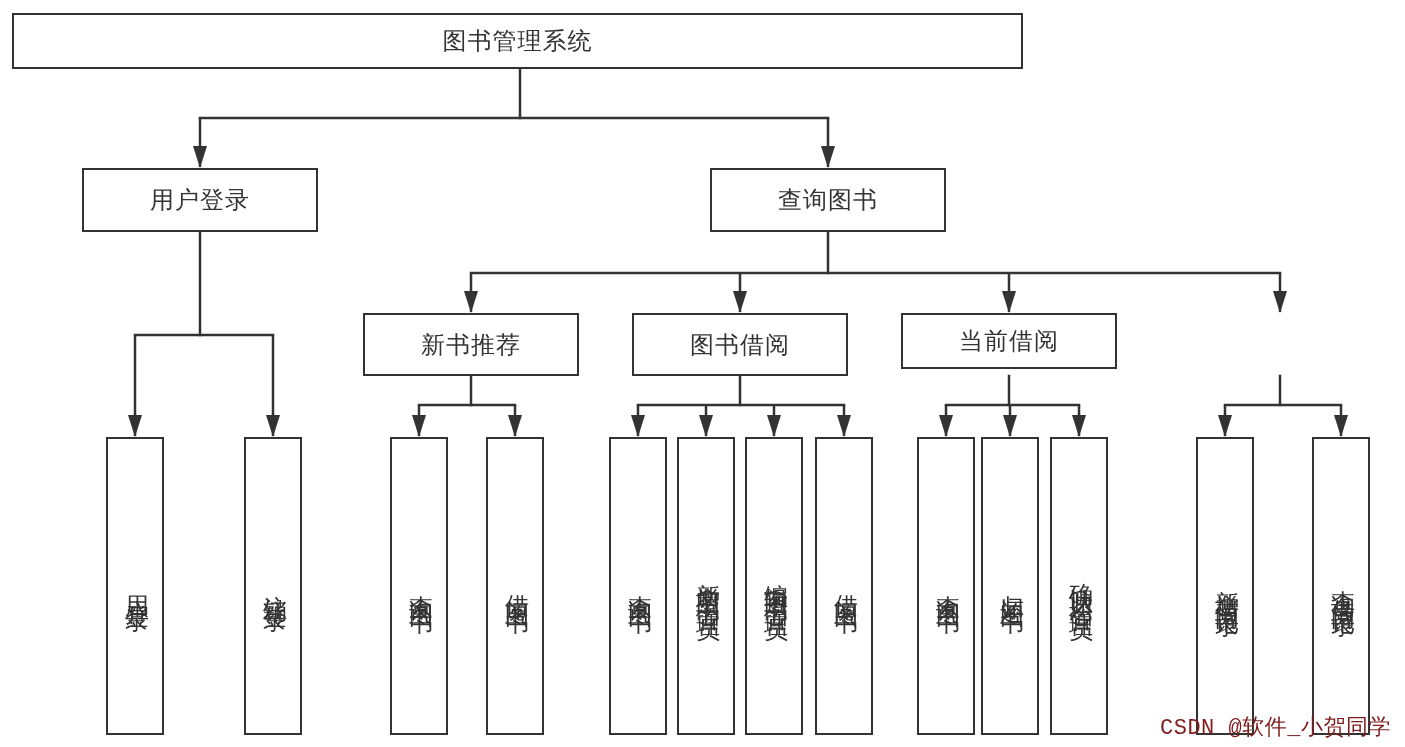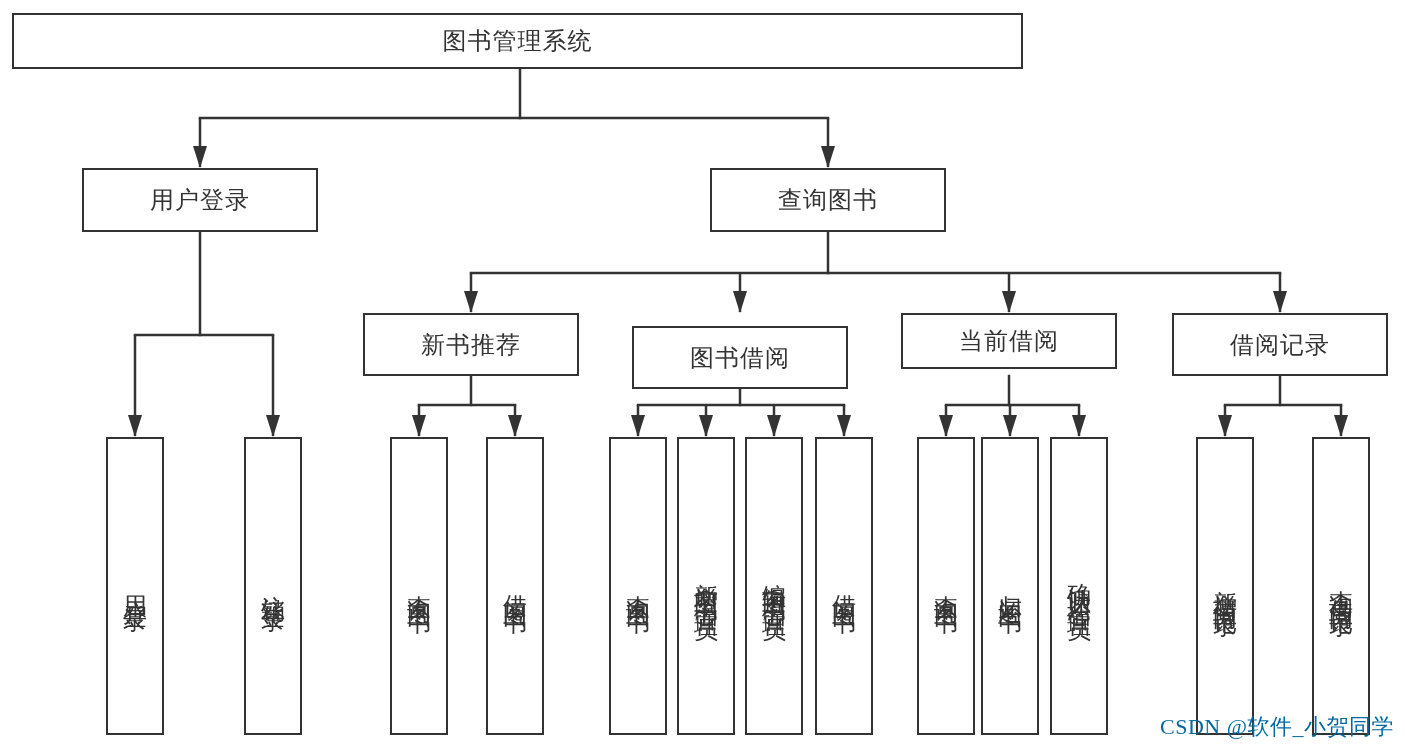--- a/index.html
+++ b/index.html
@@ -8,7 +8,7 @@
     width: 1405px;
     height: 747px;
     background: #ffffff;
-    font-family: Liberation Serif, serif;
+    font-family: Liberation Mono, monospace;
     overflow: hidden;
   }
   svg.connectors {

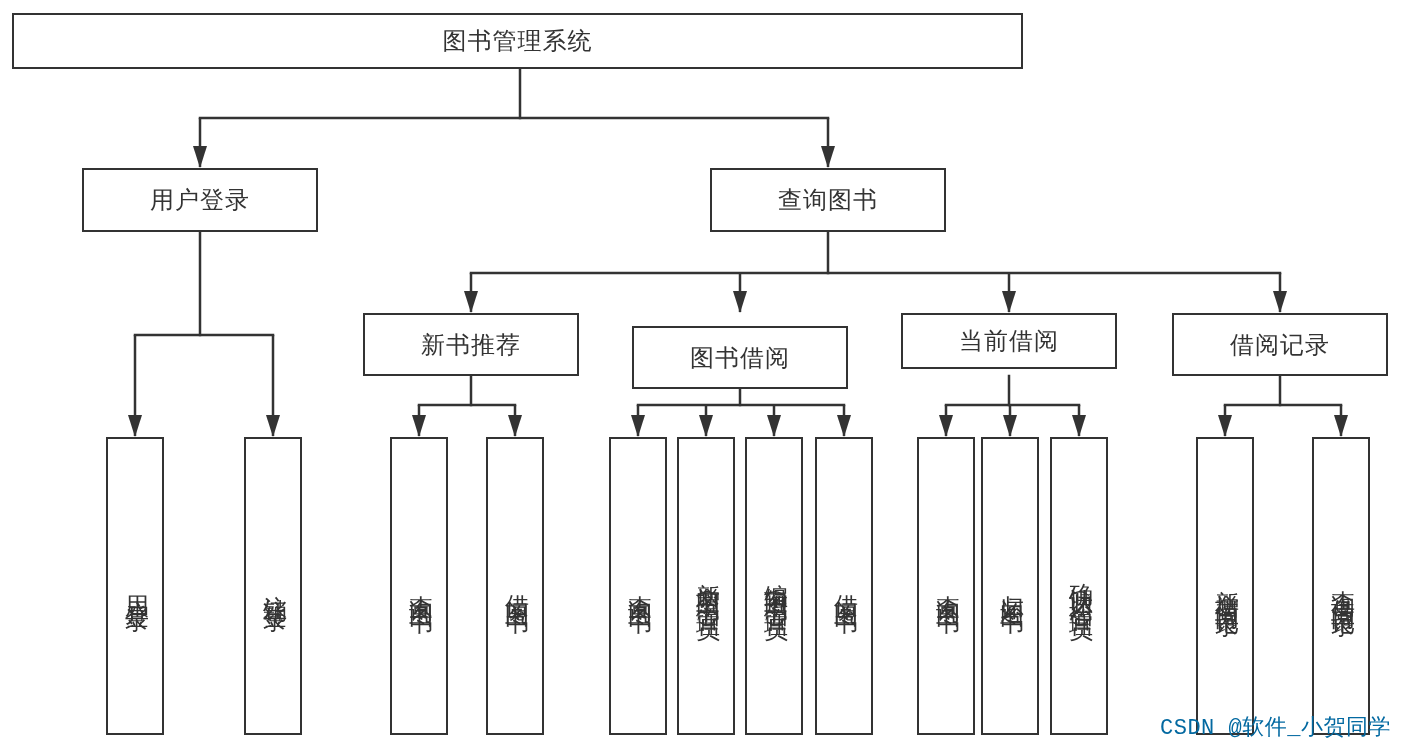--- a/index.html
+++ b/index.html
@@ -107,7 +107,7 @@
   <div class="node" style="left:710px; top:168px; width:236px; height:64px;">查询图书</div>
 
   <div class="node" style="left:363px; top:313px; width:216px; height:63px;">新书推荐</div>
-  <div class="node" style="left:632px; top:326px; width:216px; height:63px;">图书借阅</div>
+  <div class="node" style="left:632px; top:313px; width:216px; height:63px;">图书借阅</div>
   <div class="node" style="left:901px; top:313px; width:216px; height:56px;">当前借阅</div>
   <div class="node" style="left:1172px; top:313px; width:216px; height:63px;">借阅记录</div>
 

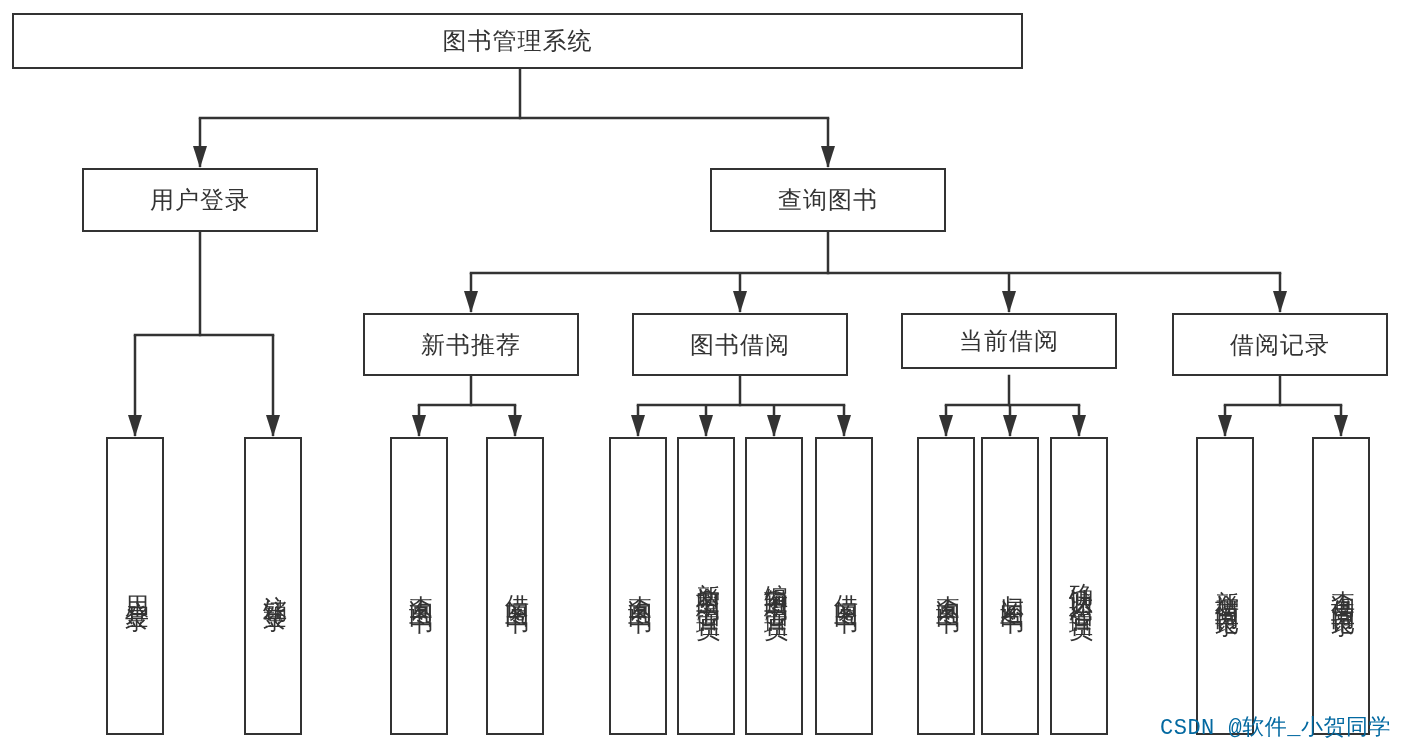--- a/index.html
+++ b/index.html
@@ -109,7 +109,6 @@
   <div class="node" style="left:363px; top:313px; width:216px; height:63px;">新书推荐</div>
   <div class="node" style="left:632px; top:313px; width:216px; height:63px;">图书借阅</div>
   <div class="node" style="left:901px; top:313px; width:216px; height:56px;">当前借阅</div>
-  <div class="node" style="left:1172px; top:313px; width:216px; height:63px;">借阅记录</div>
 
   <div class="node vbox" style="left:106px; top:437px; width:58px; height:298px;">
     <span>用户登录</span>

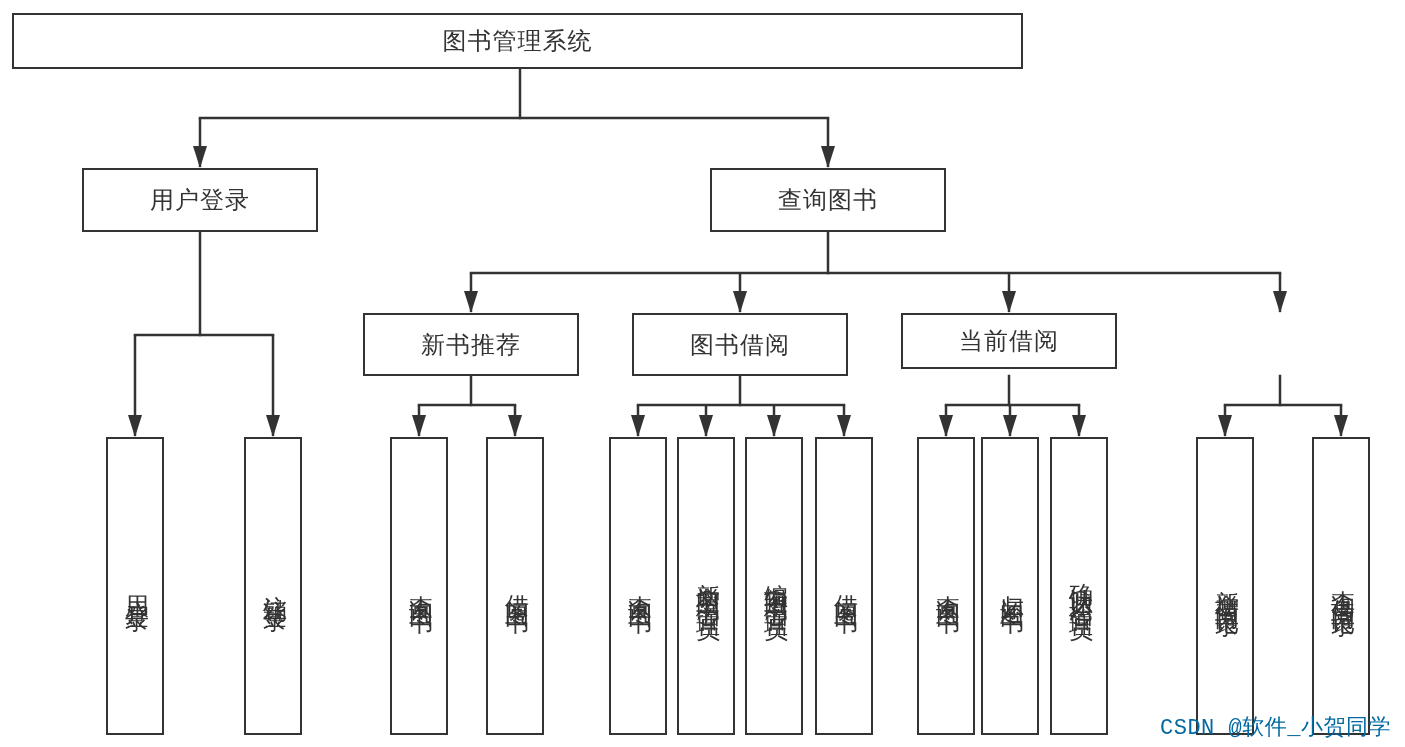--- a/index.html
+++ b/index.html
@@ -42,7 +42,7 @@
     top: 712px;
     font-size: 22px;
     letter-spacing: 0.5px;
-    color: #0369a1;
+    color: #7f1d1d;
     white-space: nowrap;
   }
 </style>

